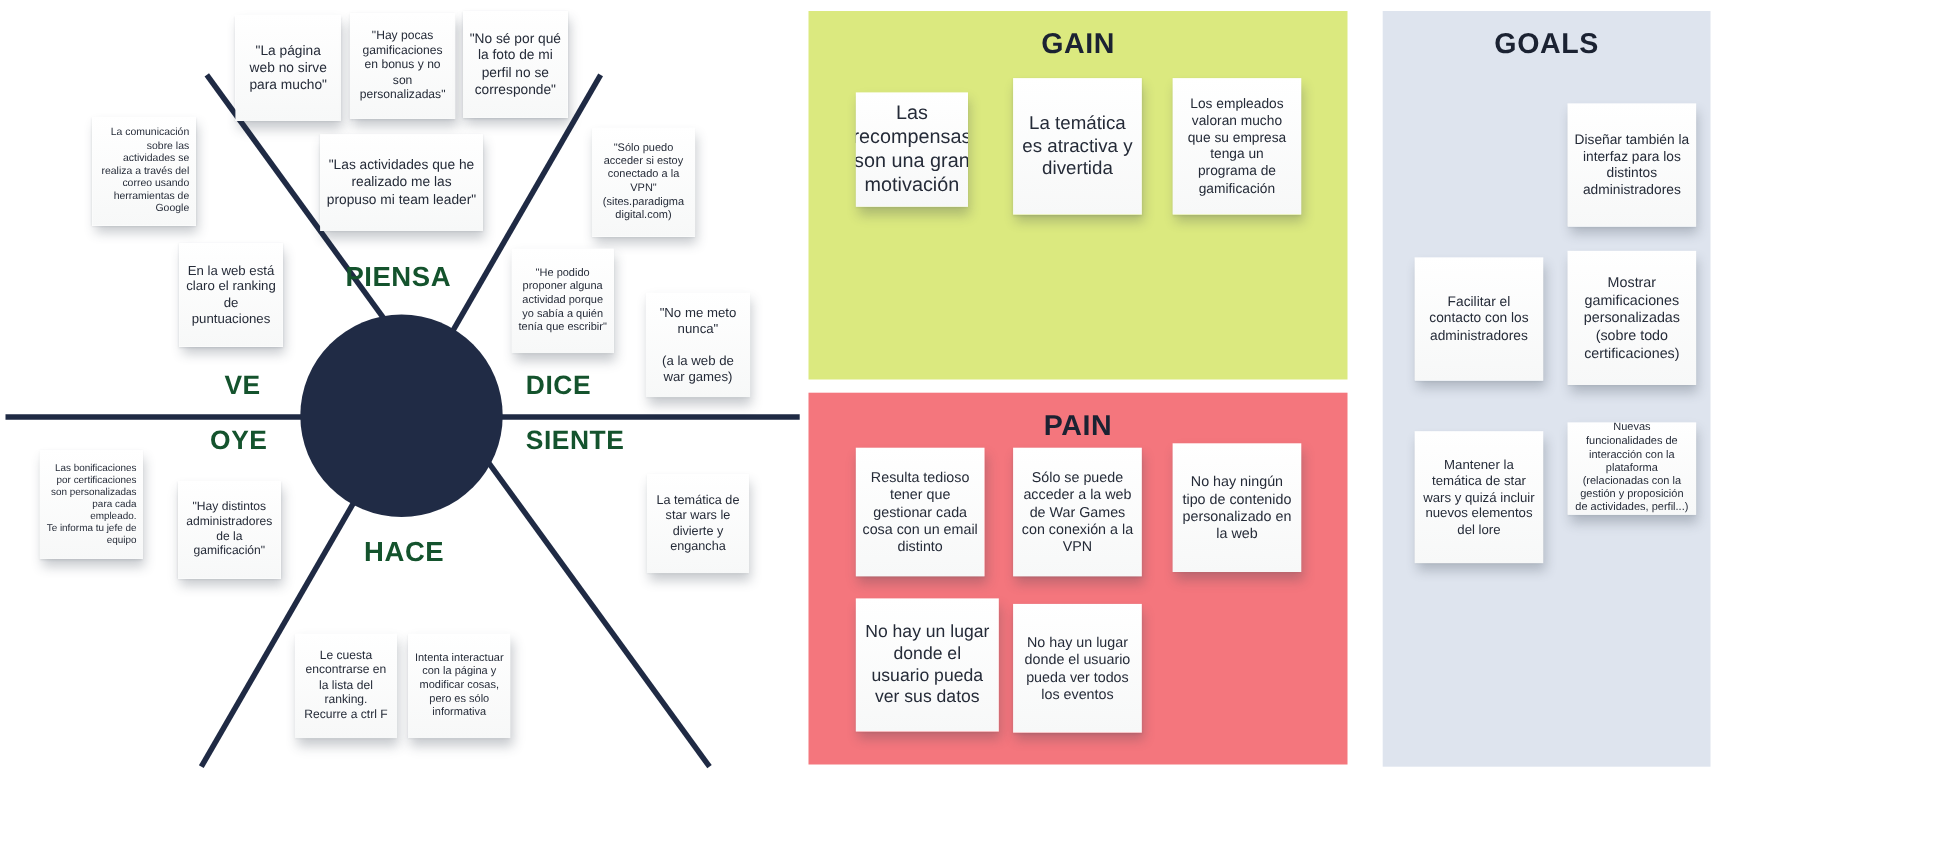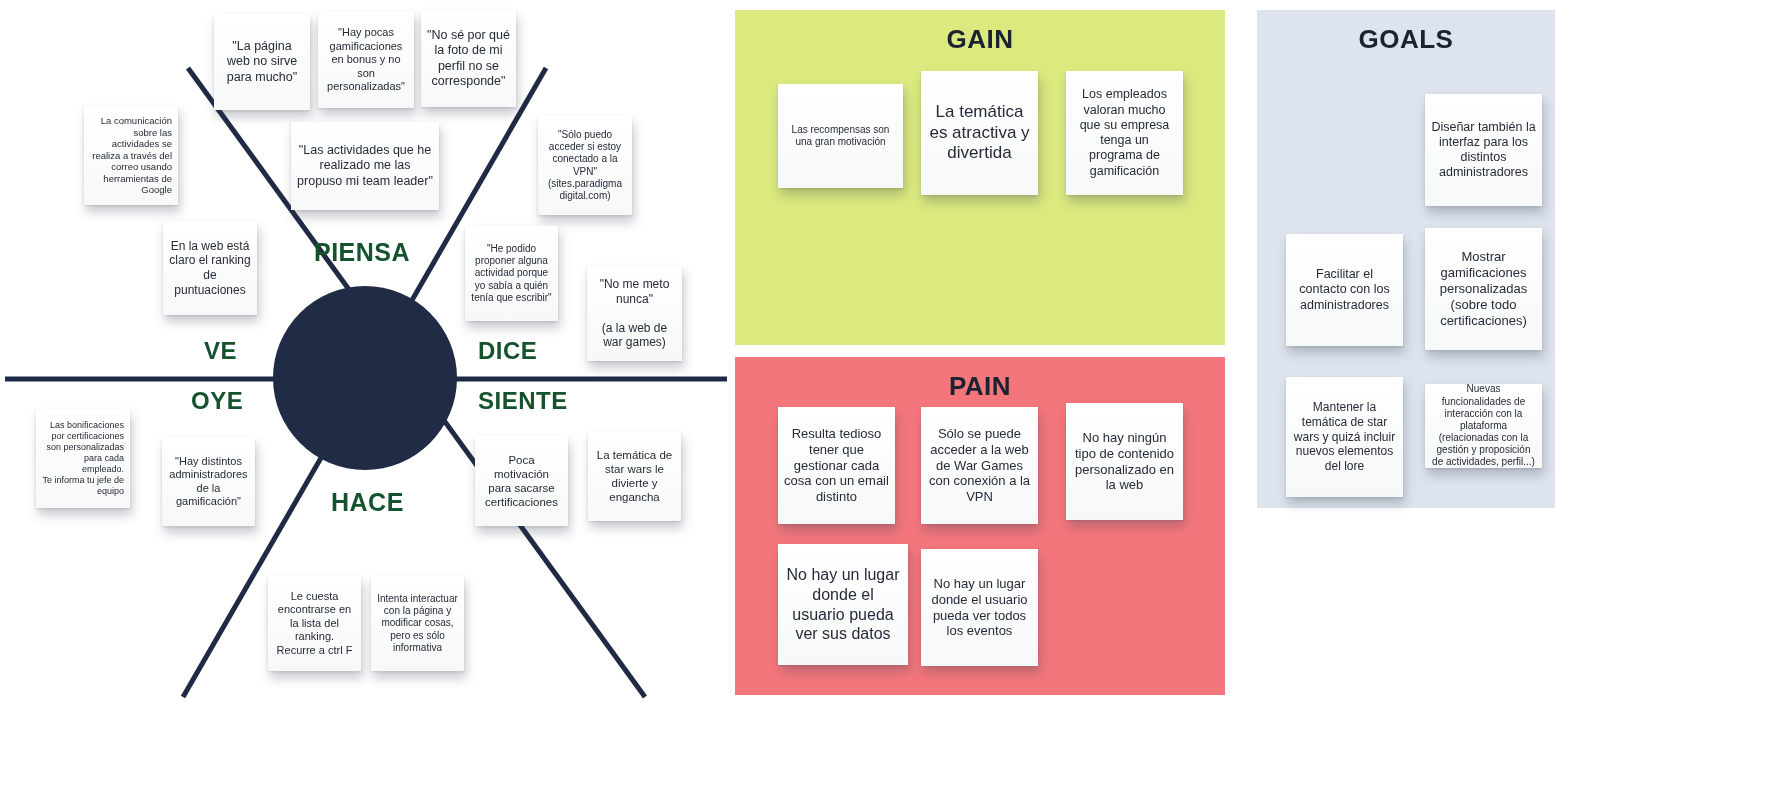--- a/index.html
+++ b/index.html
@@ -53,7 +53,7 @@
   }
   .panel-gain  { left: 735px;  top: 10px;  width: 490px; height: 335px; background: #dbe97f; }
   .panel-pain  { left: 735px;  top: 357px; width: 490px; height: 338px; background: #f4767d; }
-  .panel-goals { left: 1257px; top: 10px;  width: 298px; height: 498px; background: #dee4ee; }
+  .panel-goals { left: 1257px; top: 10px;  width: 298px; height: 687px; background: #dee4ee; }
   .panel-title {
     text-align: center;
     font-weight: bold;

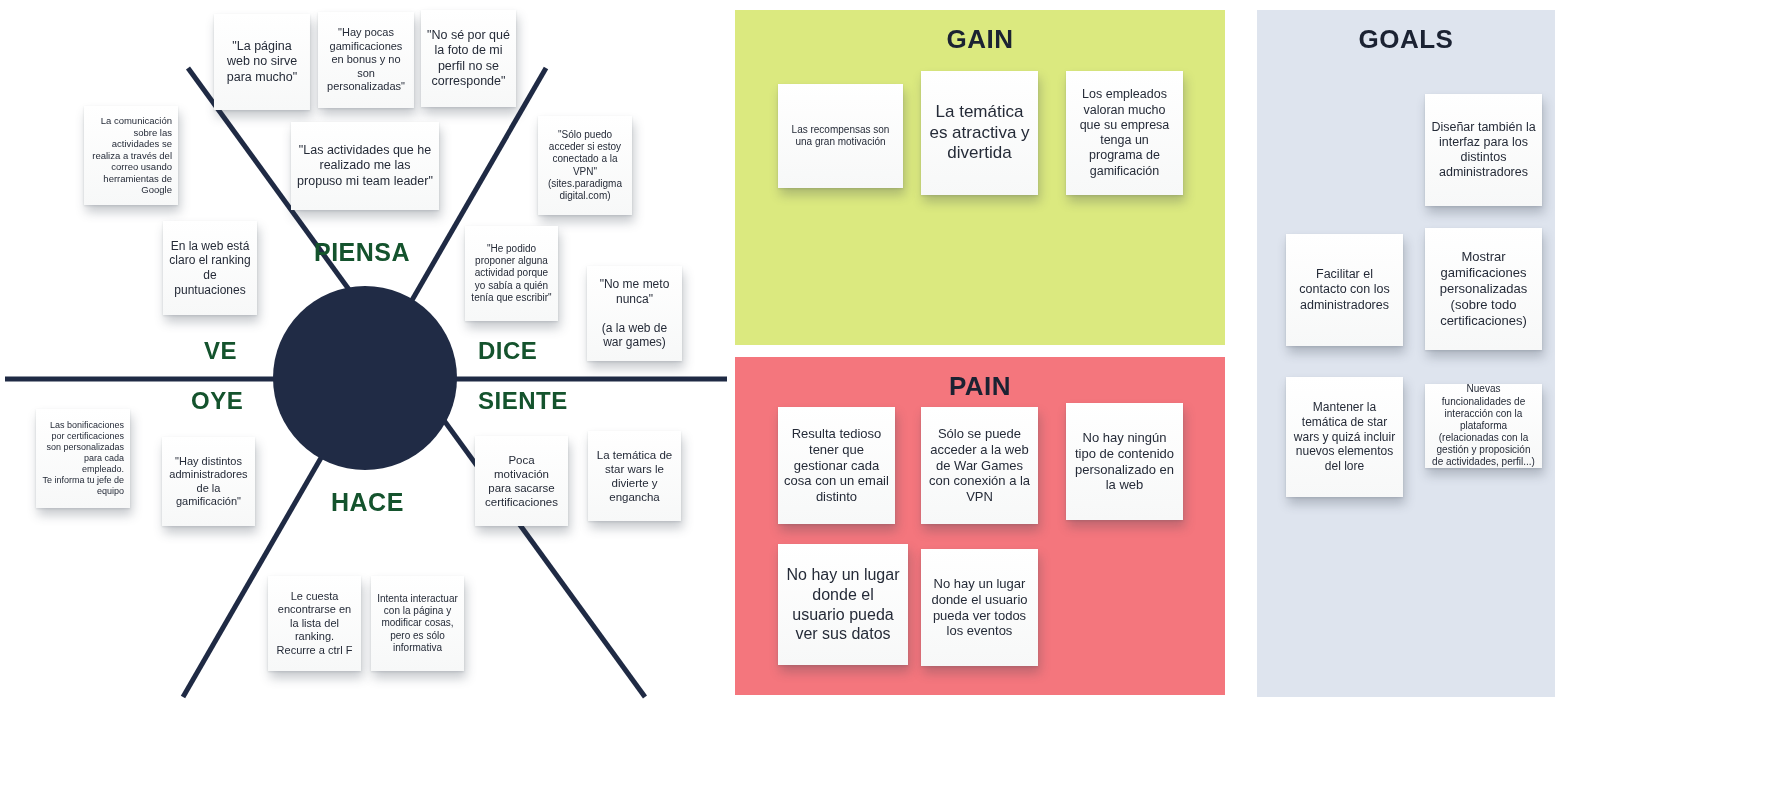--- a/index.html
+++ b/index.html
@@ -106,7 +106,7 @@
   <div class="panel panel-gain">
     <div class="panel-title">GAIN</div>
   </div>
-  <div class="note" style="left:778px; top:84px; width:125px; height:104px; font-size:10px">Las recompensas son una gran motivación</div>
+  <div class="note" style="left:778px; top:84px; width:102px; height:104px; font-size:18px">Las recompensas son una gran motivación</div>
   <div class="note" style="left:921px; top:71px; width:117px; height:124px; font-size:17px">La temática es atractiva y divertida</div>
   <div class="note" style="left:1066px; top:71px; width:117px; height:124px; font-size:12.5px">Los empleados valoran mucho que su empresa tenga un programa de gamificación</div>
 

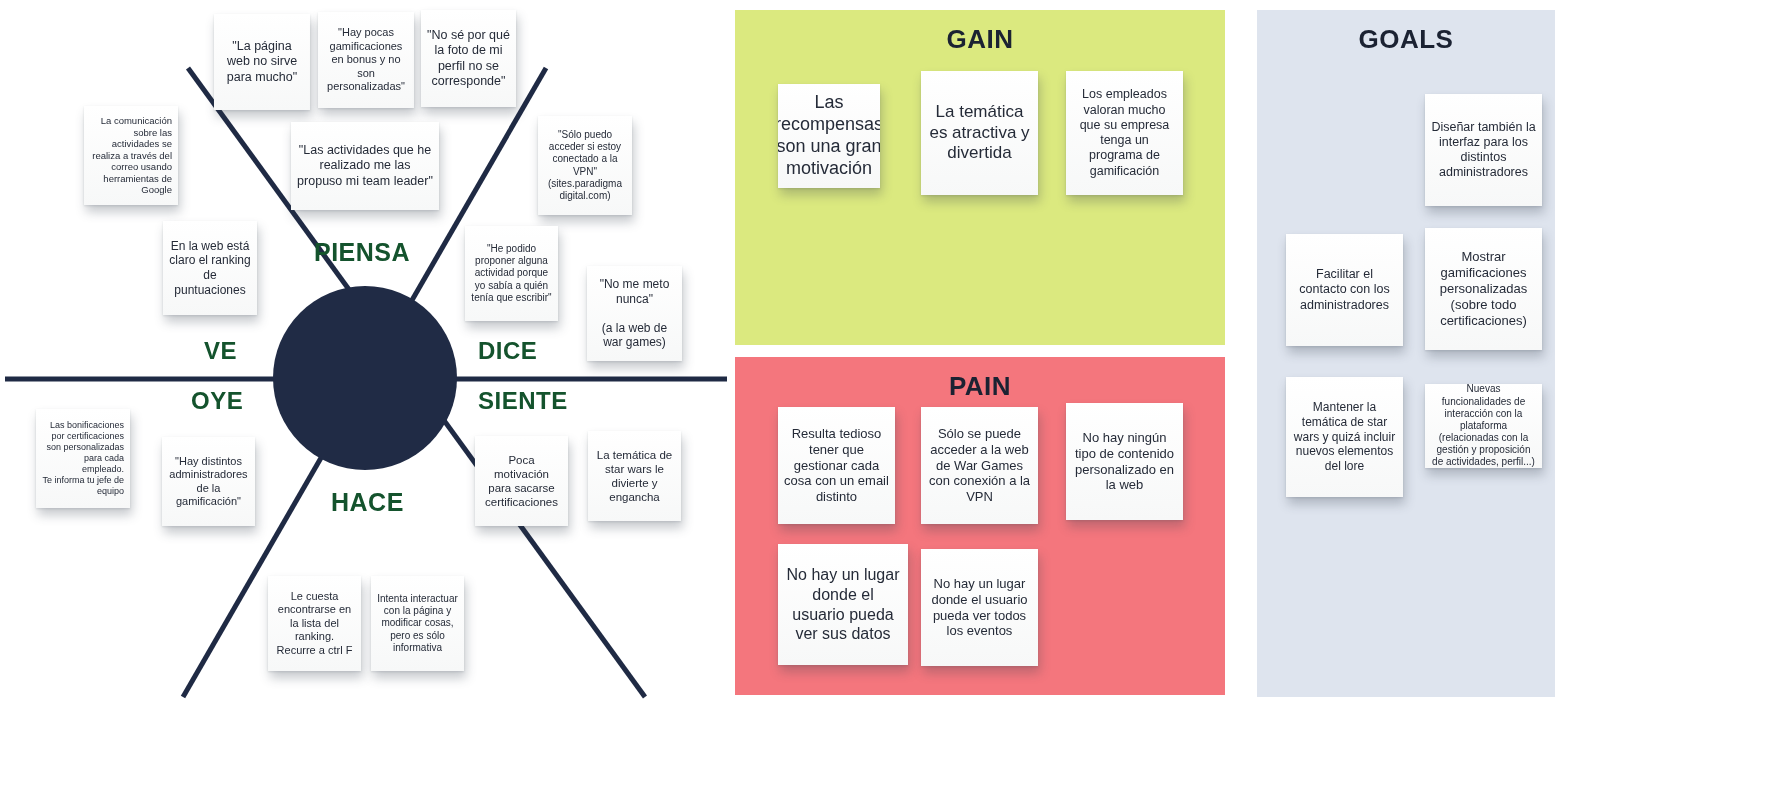--- a/index.html
+++ b/index.html
@@ -125,7 +125,7 @@
   <div class="note" style="left:1425px; top:94px; width:117px; height:112px; font-size:12.5px">Diseñar también la interfaz para los distintos administradores</div>
   <div class="note" style="left:1286px; top:234px; width:117px; height:112px; font-size:12.5px">Facilitar el contacto con los administradores</div>
   <div class="note" style="left:1425px; top:228px; width:117px; height:122px; font-size:13px">Mostrar gamificaciones personalizadas (sobre todo certificaciones)</div>
-  <div class="note" style="left:1286px; top:377px; width:117px; height:120px; font-size:12px">Mantener la temática de star wars y quizá incluir nuevos elementos del lore</div>
+  <div class="note" style="left:1286px; top:392px; width:117px; height:120px; font-size:12px">Mantener la temática de star wars y quizá incluir nuevos elementos del lore</div>
   <div class="note" style="left:1425px; top:384px; width:117px; height:84px; font-size:10px">Nuevas funcionalidades de interacción con la plataforma (relacionadas con la gestión y proposición de actividades, perfil...)</div>
 
 </div>

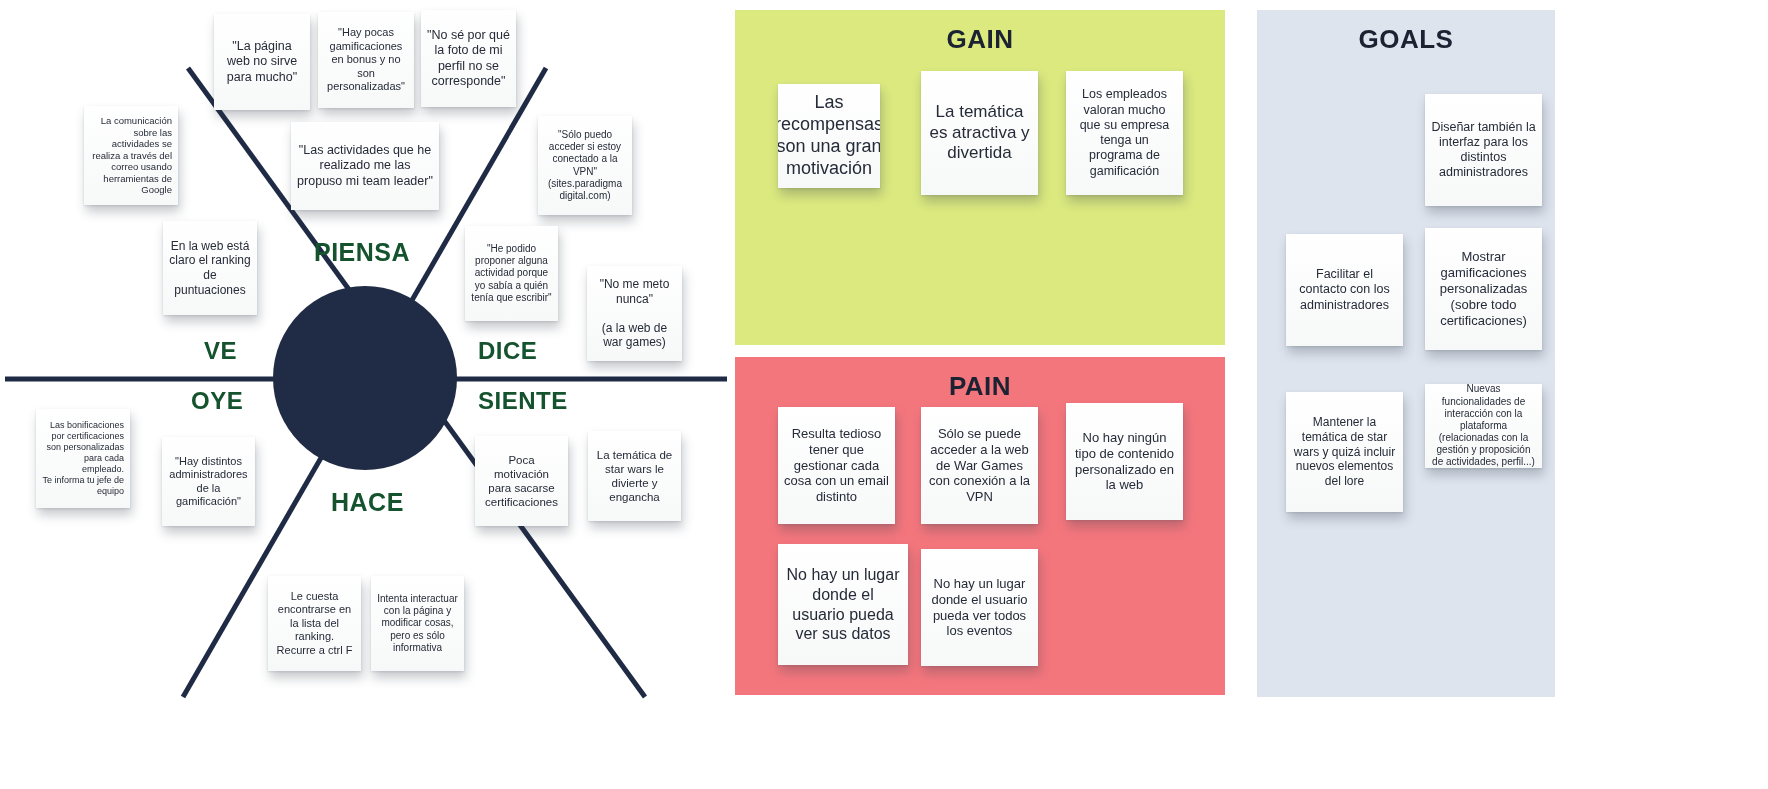--- a/index.html
+++ b/index.html
@@ -97,7 +97,6 @@
   <div class="note note--left" style="left:36px; top:409px; width:94px; height:99px; font-size:9px">Las bonificaciones por certificaciones son personalizadas para cada empleado.
 Te informa tu jefe de equipo</div>
   <div class="note" style="left:162px; top:437px; width:93px; height:89px; font-size:11px">"Hay distintos administradores de la gamificación"</div>
-  <div class="note" style="left:475px; top:436px; width:93px; height:90px; font-size:11.5px">Poca motivación para sacarse certificaciones</div>
   <div class="note" style="left:588px; top:431px; width:93px; height:90px; font-size:11.5px">La temática de star wars le divierte y engancha</div>
   <div class="note" style="left:268px; top:576px; width:93px; height:95px; font-size:11px">Le cuesta encontrarse en la lista del ranking.
 Recurre a ctrl F</div>

